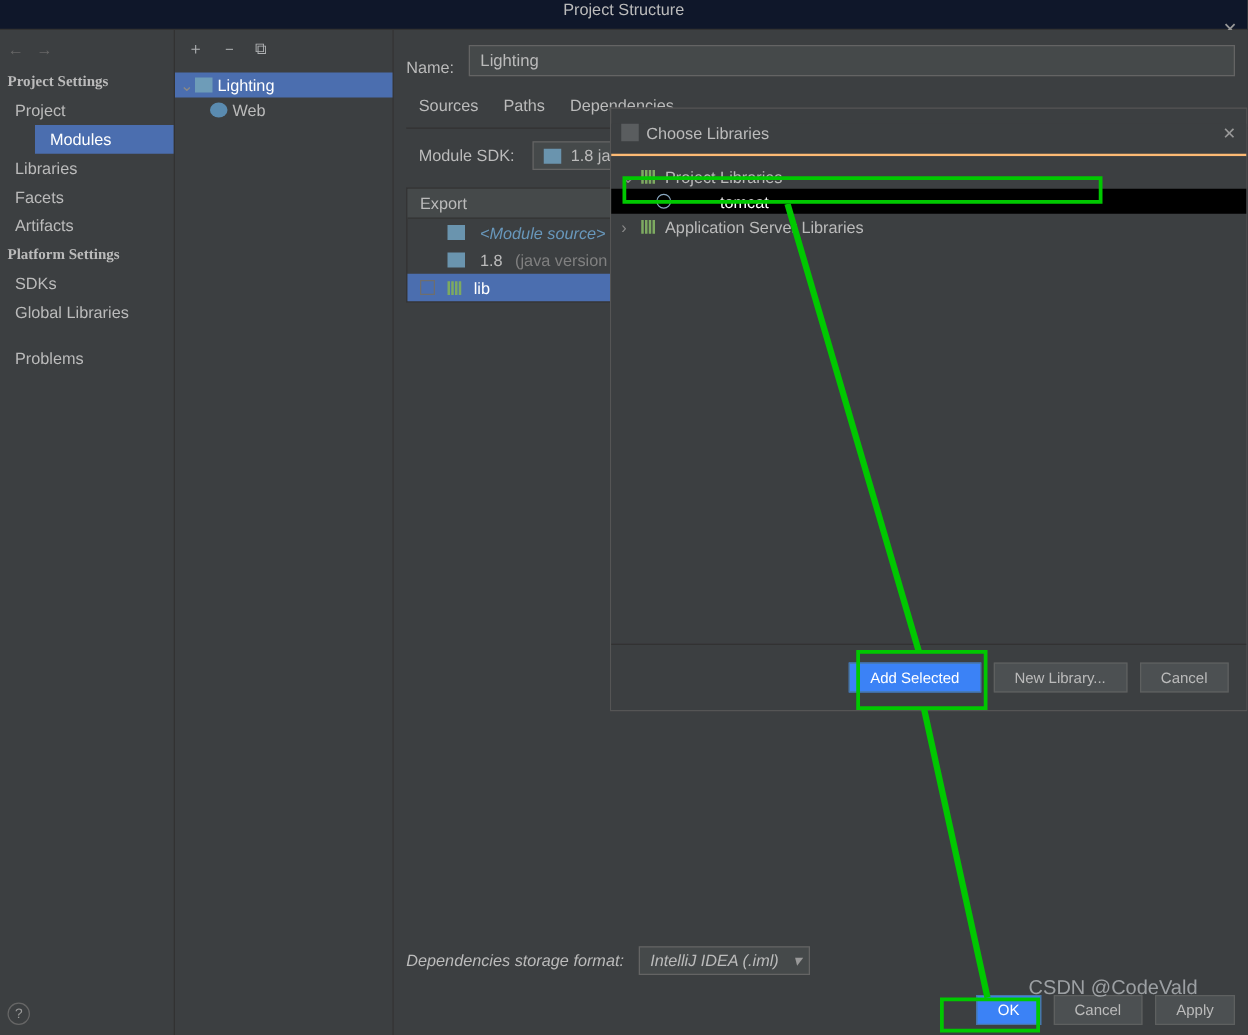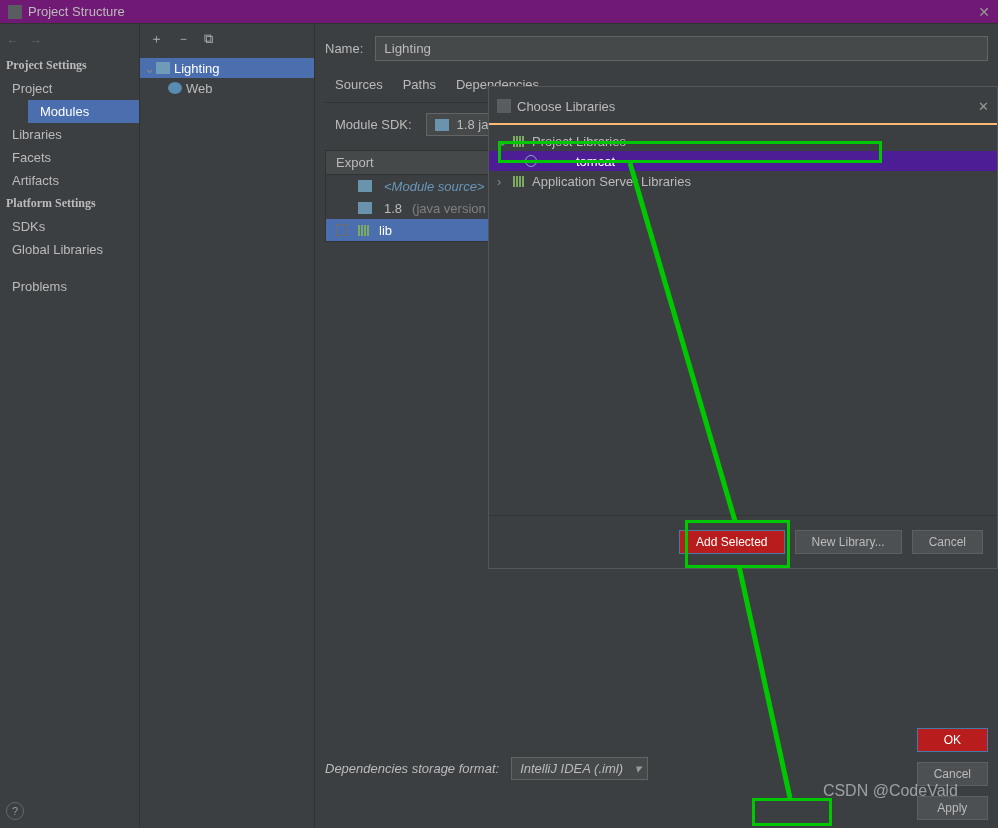--- a/index.html
+++ b/index.html
@@ -5,7 +5,7 @@
     * { margin: 0; padding: 0; box-sizing: border-box; font-family: "Segoe UI", Arial, sans-serif; }
     body { background: #3c3f41; color: #bbbbbb; width: 998px; height: 828px; overflow: hidden; font-size: 13px; position: relative; }
     
-    .title-bar { height: 24px; display: flex; align-items: center; padding: 0 8px; background: #701a75; border-bottom: 1px solid #323232; }
+    .title-bar { height: 24px; display: flex; align-items: center; padding: 0 8px; background: #0f172a; border-bottom: 1px solid #323232; flex-direction: column; }
     .title-bar .icon { width: 14px; height: 14px; background: #5a5d5f; margin-right: 6px; }
     .close-x { margin-left: auto; color: #999; cursor: pointer; font-size: 14px; }
     

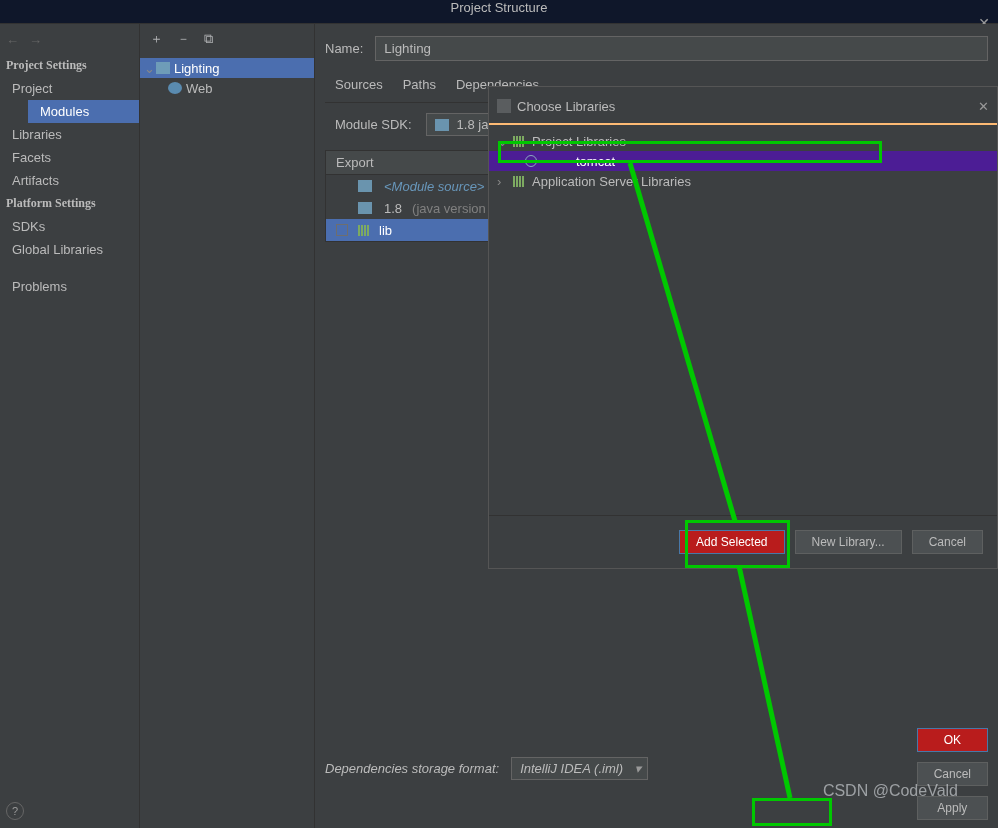--- a/index.html
+++ b/index.html
@@ -28,7 +28,7 @@
     .web-icon { width: 14px; height: 12px; background: #5a8bb0; border-radius: 50%; margin-right: 4px; display: inline-block; }
     
     .content { flex: 1; background: #3c3f41; padding: 12px 0 0 10px; position: relative; }
-    .name-row { display: flex; align-items: center; gap: 12px; padding-right: 10px; margin-bottom: 16px; }
+    .name-row { display: flex; align-items: flex-end; gap: 12px; padding-right: 10px; margin-bottom: 16px; }
     .name-row label { color: #bbb; }
     .name-input { flex: 1; background: #45494a; border: 1px solid #646464; padding: 4px 8px; color: #bbb; }
     

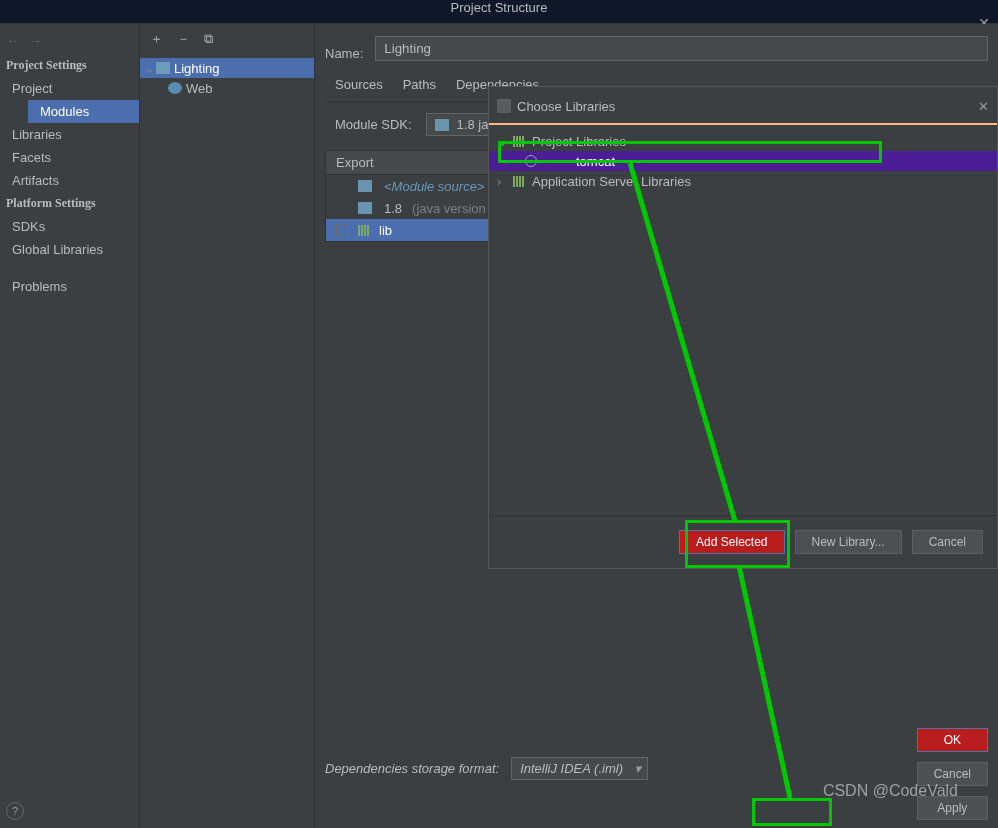--- a/index.html
+++ b/index.html
@@ -66,7 +66,7 @@
     .dialog-close { margin-left: auto; color: #999; cursor: pointer; }
     .lib-tree { background: #3c3f41; padding: 6px 0; height: 390px; }
     .lib-item { display: flex; align-items: center; height: 20px; padding: 0 8px; color: #bbb; cursor: pointer; gap: 4px; }
-    .lib-item.selected { background: #4c1d95; color: #fff; gap: 35px; }
+    .lib-item.selected { background: #000000; color: #fff; gap: 35px; }
     .lib-item.indent { padding-left: 36px; }
     .lib-icon { display: inline-flex; gap: 1px; margin-right: 4px; }
     .lib-icon i { width: 2px; height: 11px; background: #7daa61; display: inline-block; }

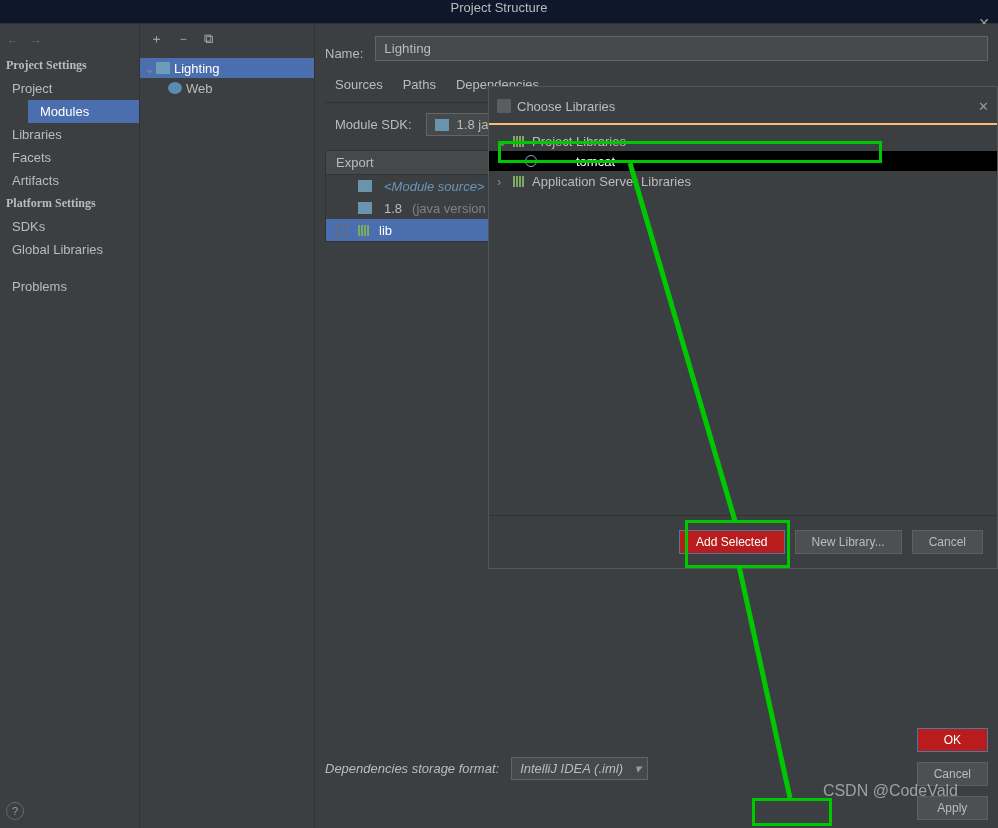--- a/index.html
+++ b/index.html
@@ -55,7 +55,7 @@
     
     .bottom-buttons { position: absolute; bottom: 8px; right: 10px; display: flex; gap: 10px; flex-direction: column; }
     .btn { background: #4c5052; border: 1px solid #5e6060; padding: 4px 16px; color: #bbb; cursor: pointer; font-size: 12px; }
-    .btn.primary { background: #b91c1c; border-color: #4878a8; color: #fff; }
+    .btn.primary { background: #3b82f6; border-color: #4878a8; color: #fff; }
     
     .help-btn { position: absolute; bottom: 8px; left: 6px; width: 18px; height: 18px; border: 1px solid #666; border-radius: 50%; display: flex; align-items: center; justify-content: center; color: #999; cursor: pointer; font-size: 11px; }
     

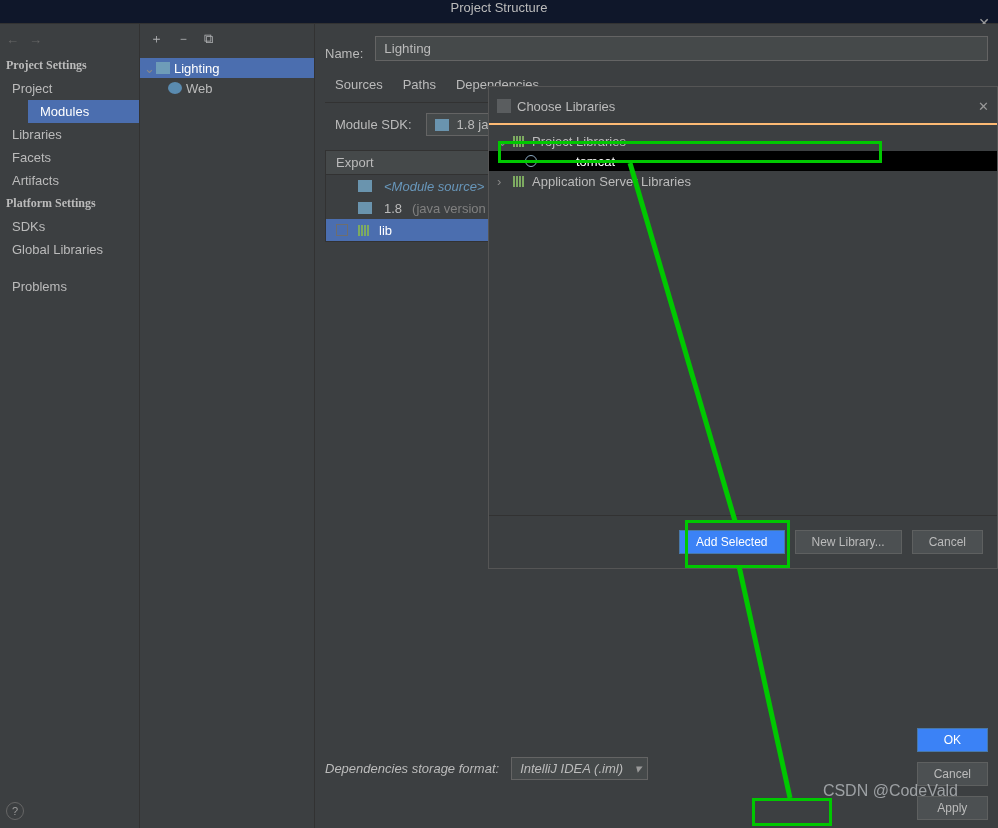--- a/index.html
+++ b/index.html
@@ -53,7 +53,7 @@
     .format-dropdown { background: #45494a; border: 1px solid #646464; padding: 3px 24px 3px 8px; color: #bbb; position: relative; }
     .format-dropdown::after { content: "▾"; position: absolute; right: 6px; color: #999; }
     
-    .bottom-buttons { position: absolute; bottom: 8px; right: 10px; display: flex; gap: 10px; flex-direction: column; }
+    .bottom-buttons { position: absolute; bottom: 8px; right: 10px; display: flex; gap: 10px; }
     .btn { background: #4c5052; border: 1px solid #5e6060; padding: 4px 16px; color: #bbb; cursor: pointer; font-size: 12px; }
     .btn.primary { background: #3b82f6; border-color: #4878a8; color: #fff; }
     

